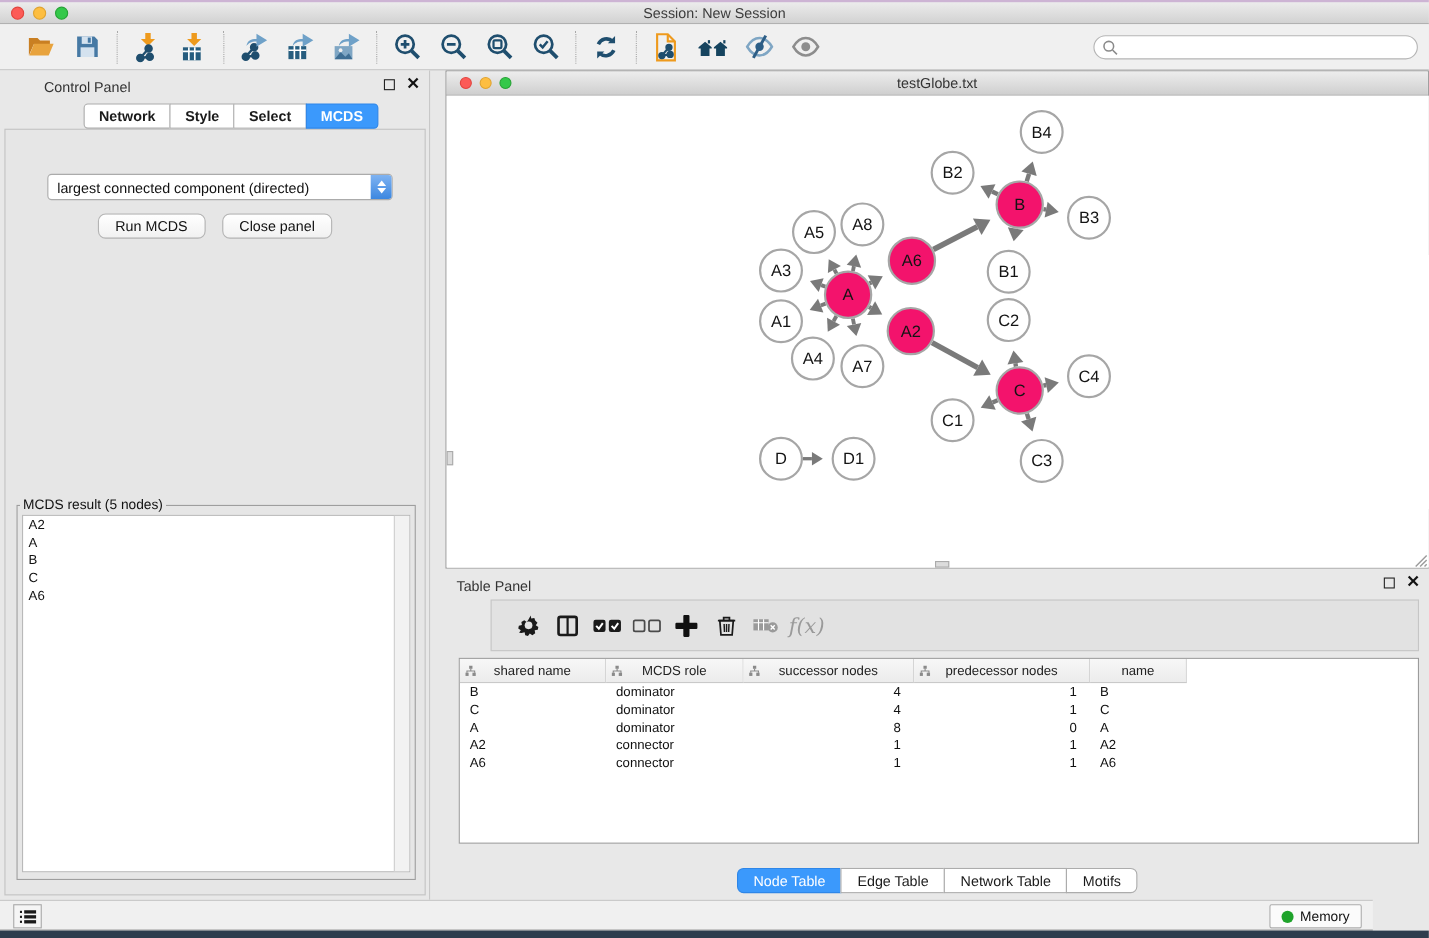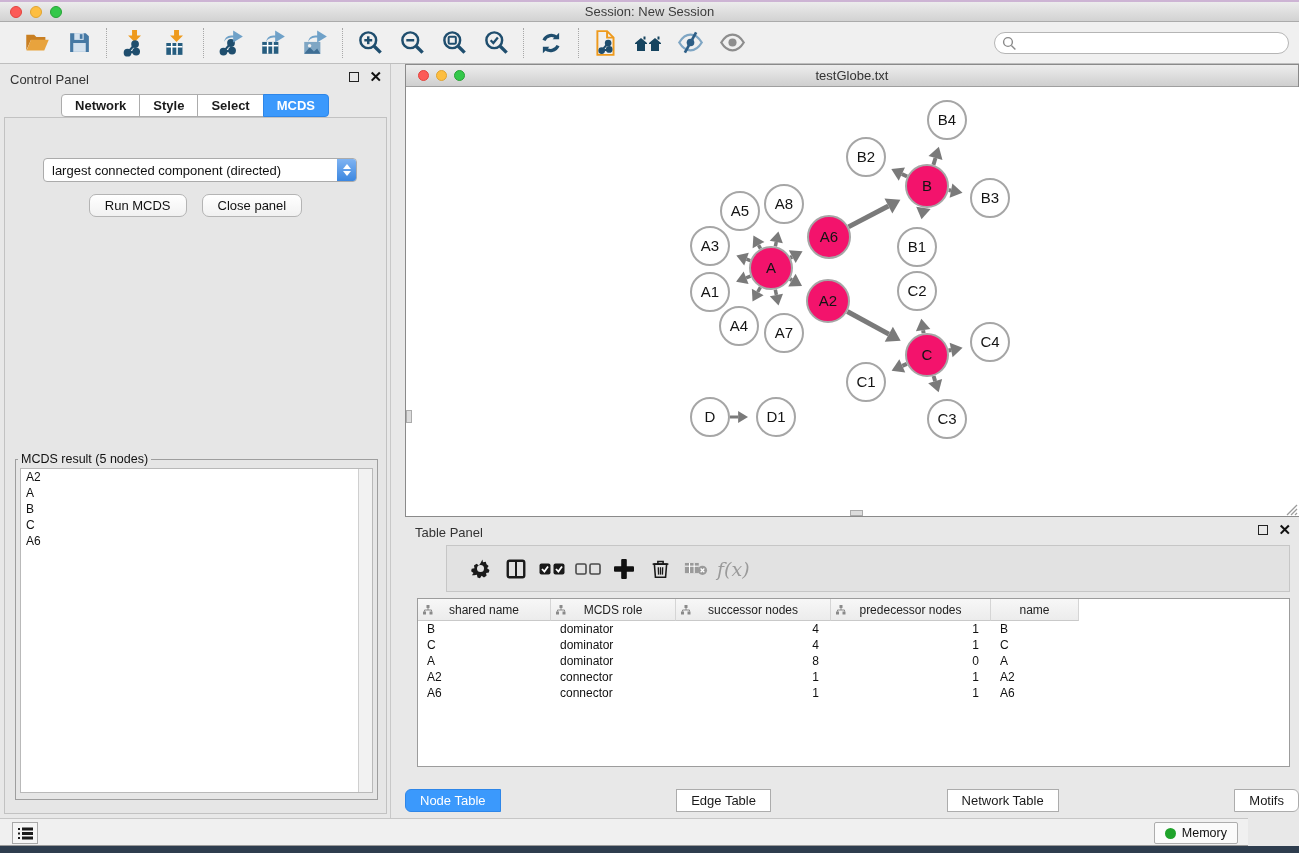--- a/index.html
+++ b/index.html
@@ -30,7 +30,7 @@
 
   
   #control-panel { position:absolute; left:0; top:64px; width:391px; height:754px;
-    background:#E8E8E8; border-right:1px solid #C8C8C8; }
+    background:#E8E8E8; border-right:1px solid #C8C8C8;padding-left:30px; }
   .panel-head { height:30px; position:relative; }
   .panel-head .ptitle { position:absolute; left:10px; top:8px; font-size:13px; color:#333; }
   .win-btns { position:absolute; right:8px; top:8px; display:flex; gap:10px; align-items:center; }

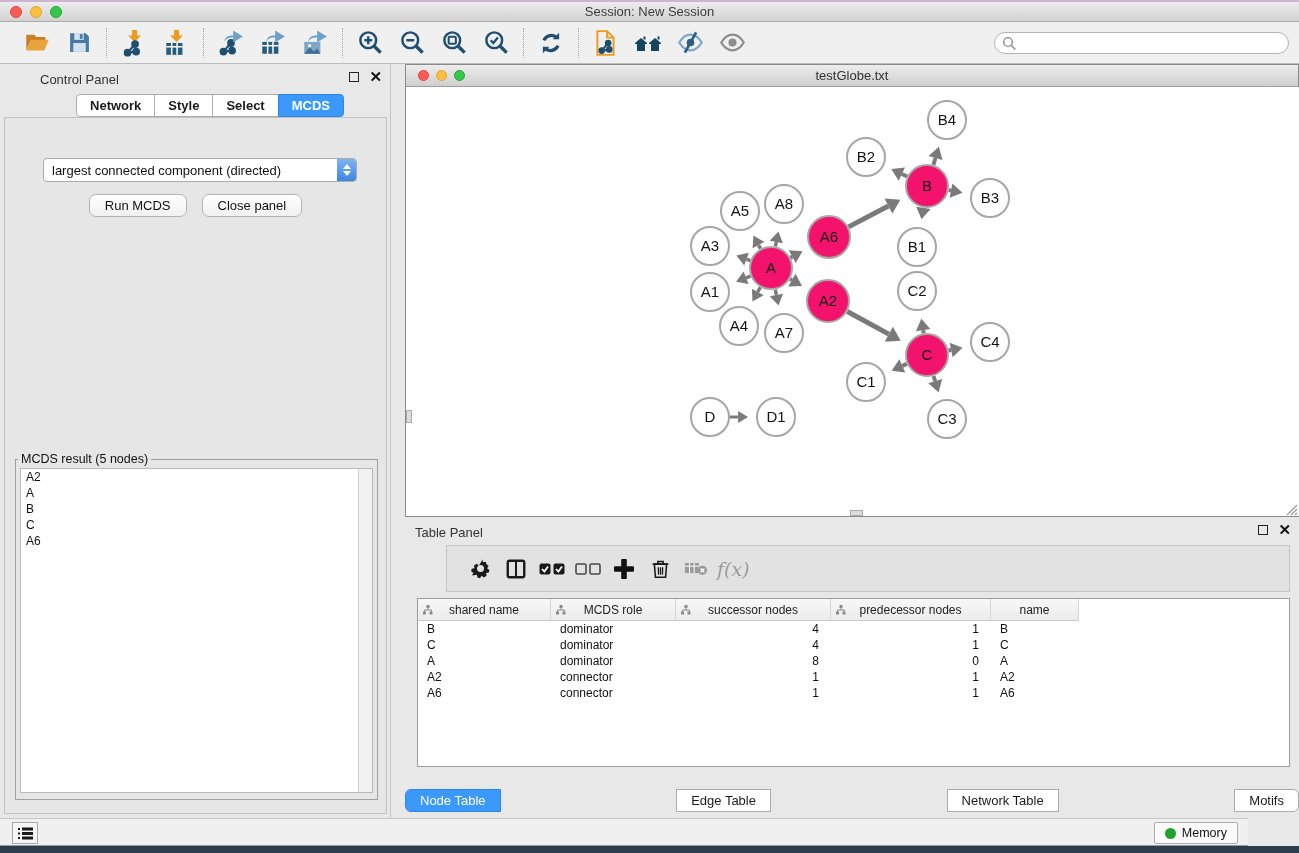--- a/index.html
+++ b/index.html
@@ -104,7 +104,7 @@
   .td.left { text-align:left; padding-left:9px; }
   .td.right { text-align:right; padding-right:12px; }
 
-  #tp-tabs { position:absolute; left:0; top:272px; width:100%; display:flex; justify-content:space-between; }
+  #tp-tabs { position:absolute; left:0; top:272px; width:100%; display:flex; justify-content:center; }
   #tp-tabs .tab { font-weight:normal; font-size:13px; padding:3px 14px; }
   #tp-tabs .tab:first-child { border-radius:6px 0 0 6px; }
   #tp-tabs .tab:last-child { border-radius:0 6px 6px 0; }

